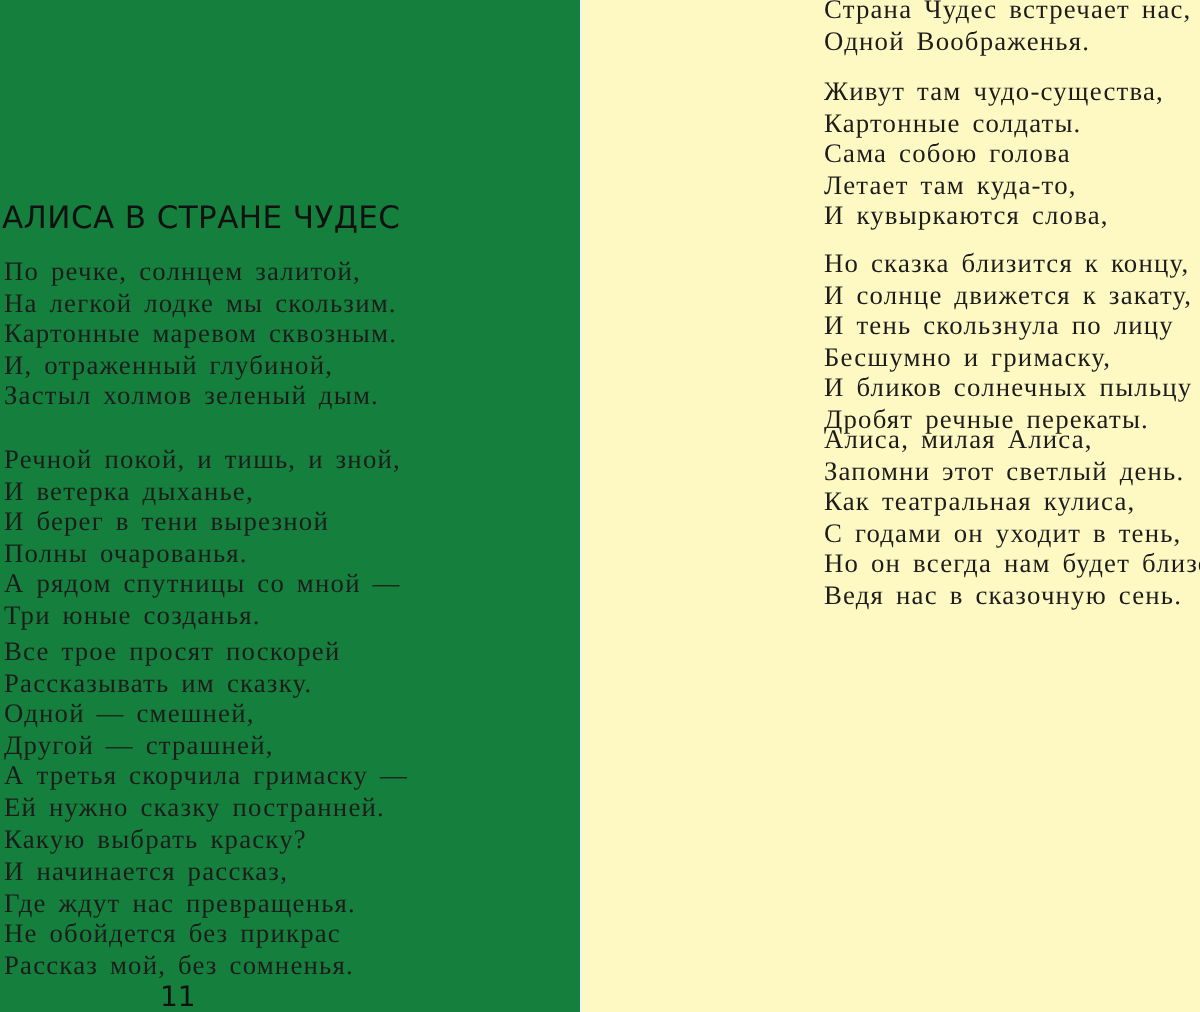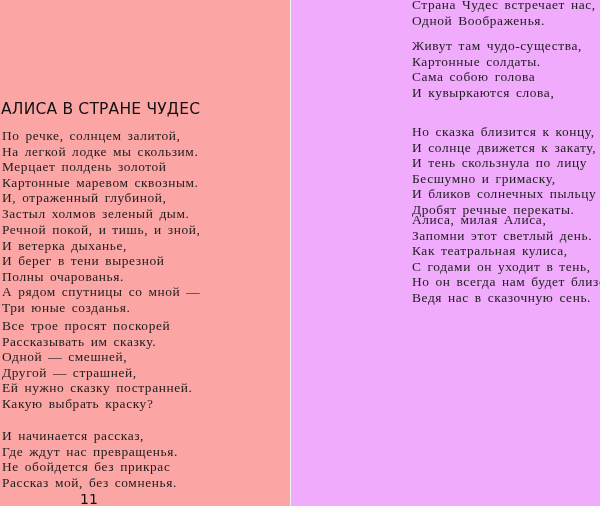--- a/index.html
+++ b/index.html
@@ -27,7 +27,7 @@
     .page-right {
       left: 291px;
       width: 309px;
-      background: #f0abfc;
+      background: #fef9c3;
     }
     .gutter {
       position: absolute;

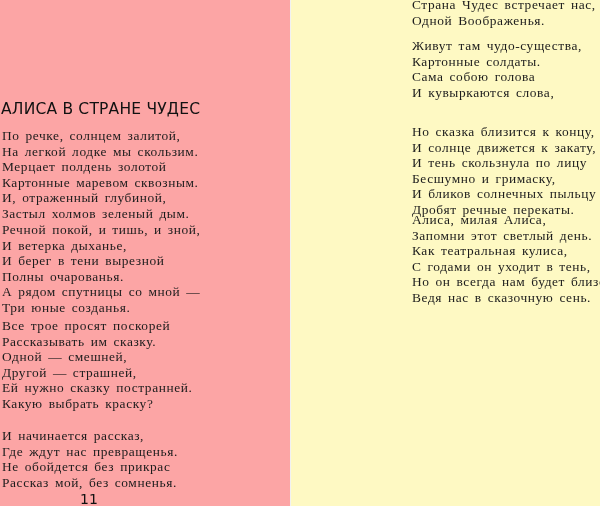--- a/index.html
+++ b/index.html
@@ -129,6 +129,7 @@
     <span class="line">Живут там чудо-существа,</span>
     <span class="line">Картонные солдаты.</span>
     <span class="line">Сама собою голова</span>
+    <span class="line">Летает там куда-то,</span>
     <span class="line">И кувыркаются слова,</span>
   </p>
 

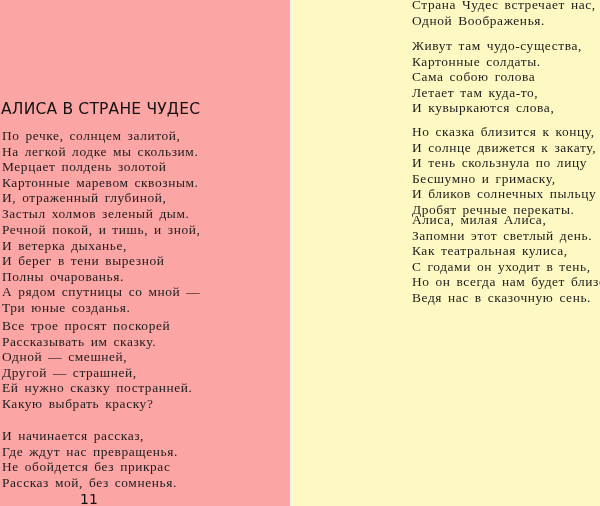--- a/index.html
+++ b/index.html
@@ -22,7 +22,7 @@
     .page-left {
       left: 0;
       width: 290px;
-      background: #fca5a5;
+      background: #15803d;
     }
     .page-right {
       left: 291px;

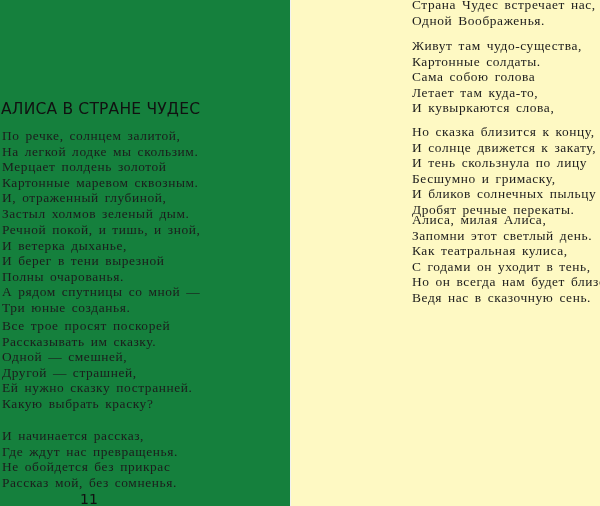--- a/index.html
+++ b/index.html
@@ -83,7 +83,6 @@
   <p class="stanza" style="top:128px">
     <span class="line">По речке, солнцем залитой,</span>
     <span class="line">На легкой лодке мы скользим.</span>
-    <span class="line">Мерцает полдень золотой</span>
     <span class="line">Картонные маревом сквозным.</span>
     <span class="line">И, отраженный глубиной,</span>
     <span class="line">Застыл холмов зеленый дым.</span>

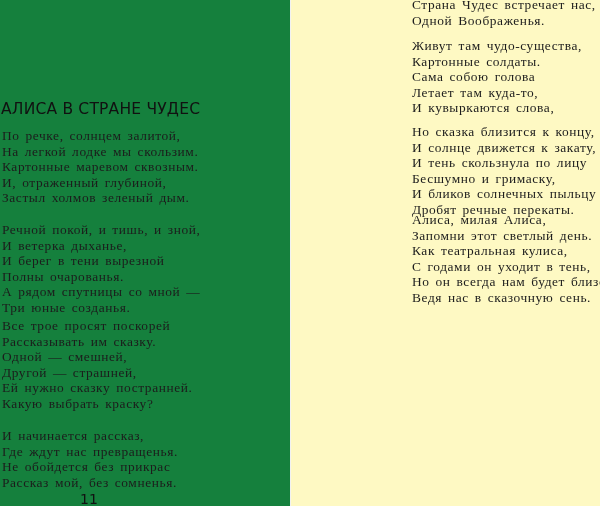--- a/index.html
+++ b/index.html
@@ -102,6 +102,7 @@
     <span class="line">Рассказывать им сказку.</span>
     <span class="line">Одной — смешней,</span>
     <span class="line">Другой — страшней,</span>
+    <span class="line">А третья скорчила гримаску —</span>
     <span class="line">Ей нужно сказку постранней.</span>
     <span class="line">Какую выбрать краску?</span>
   </p>

